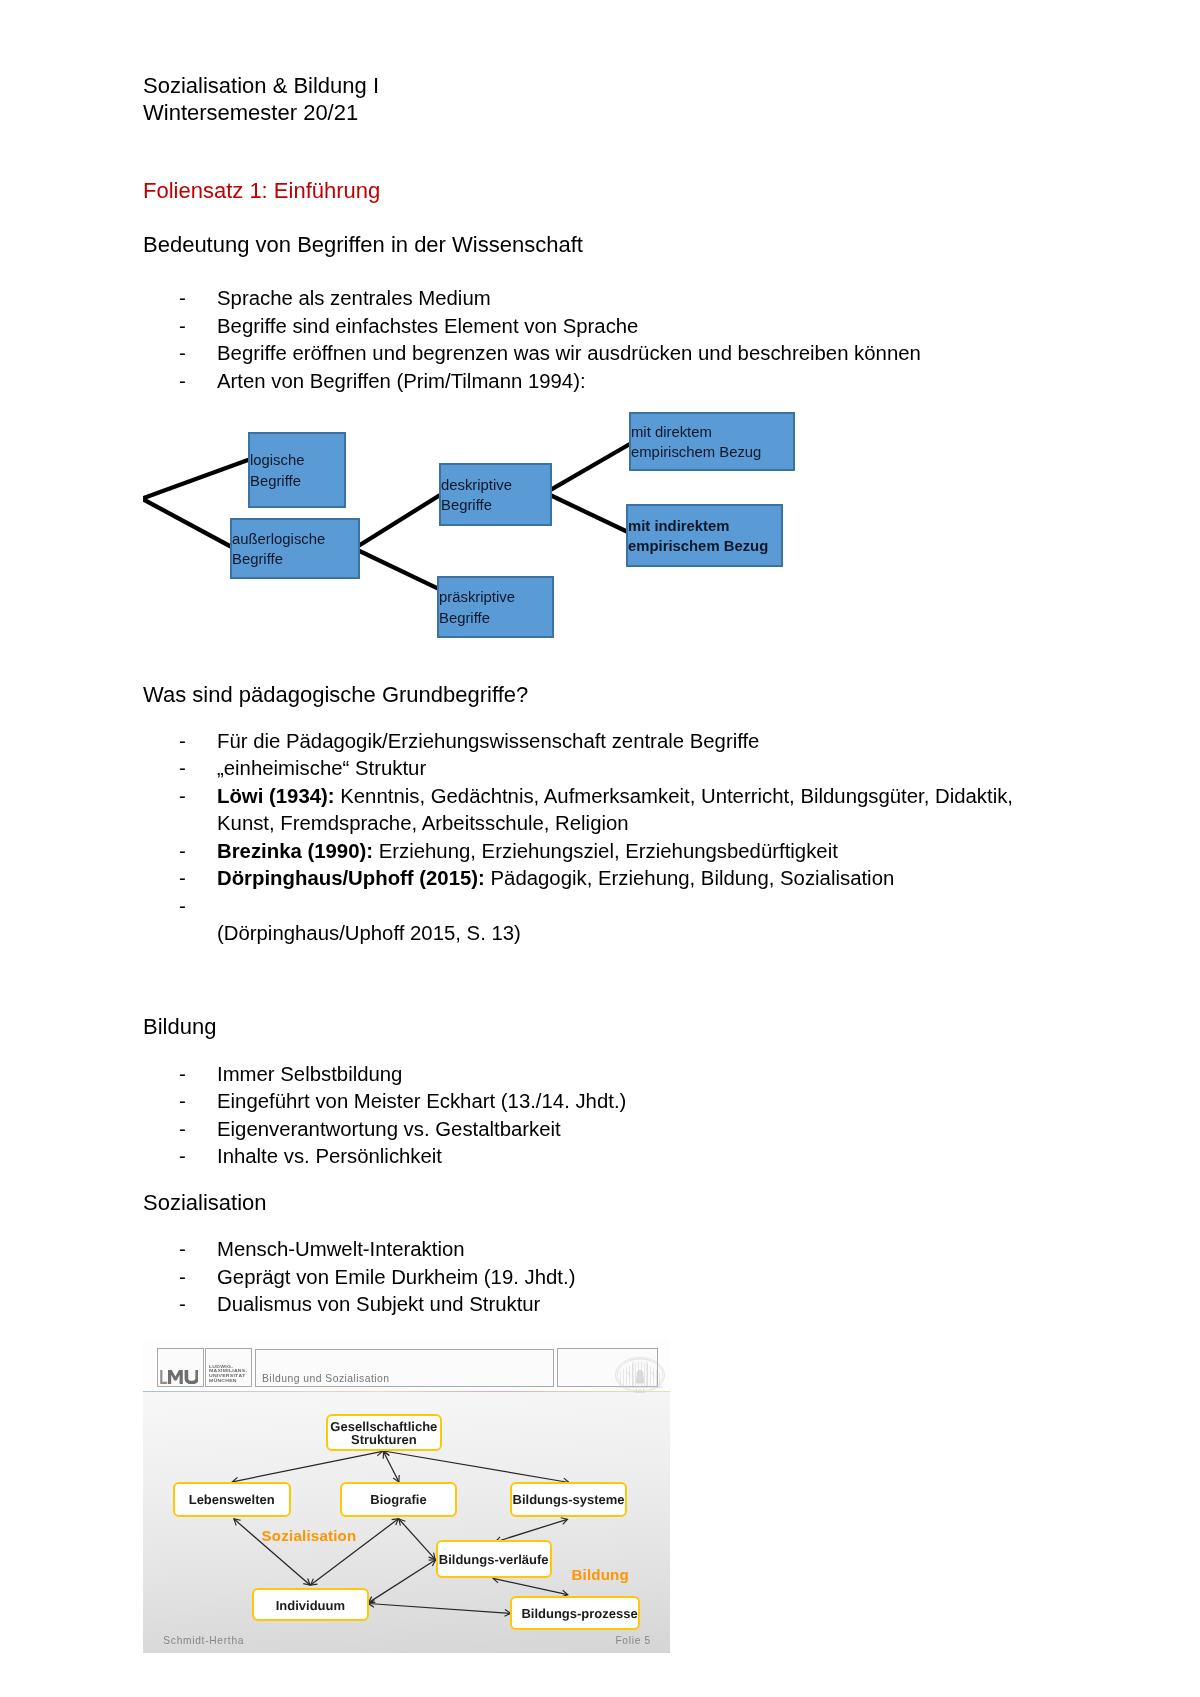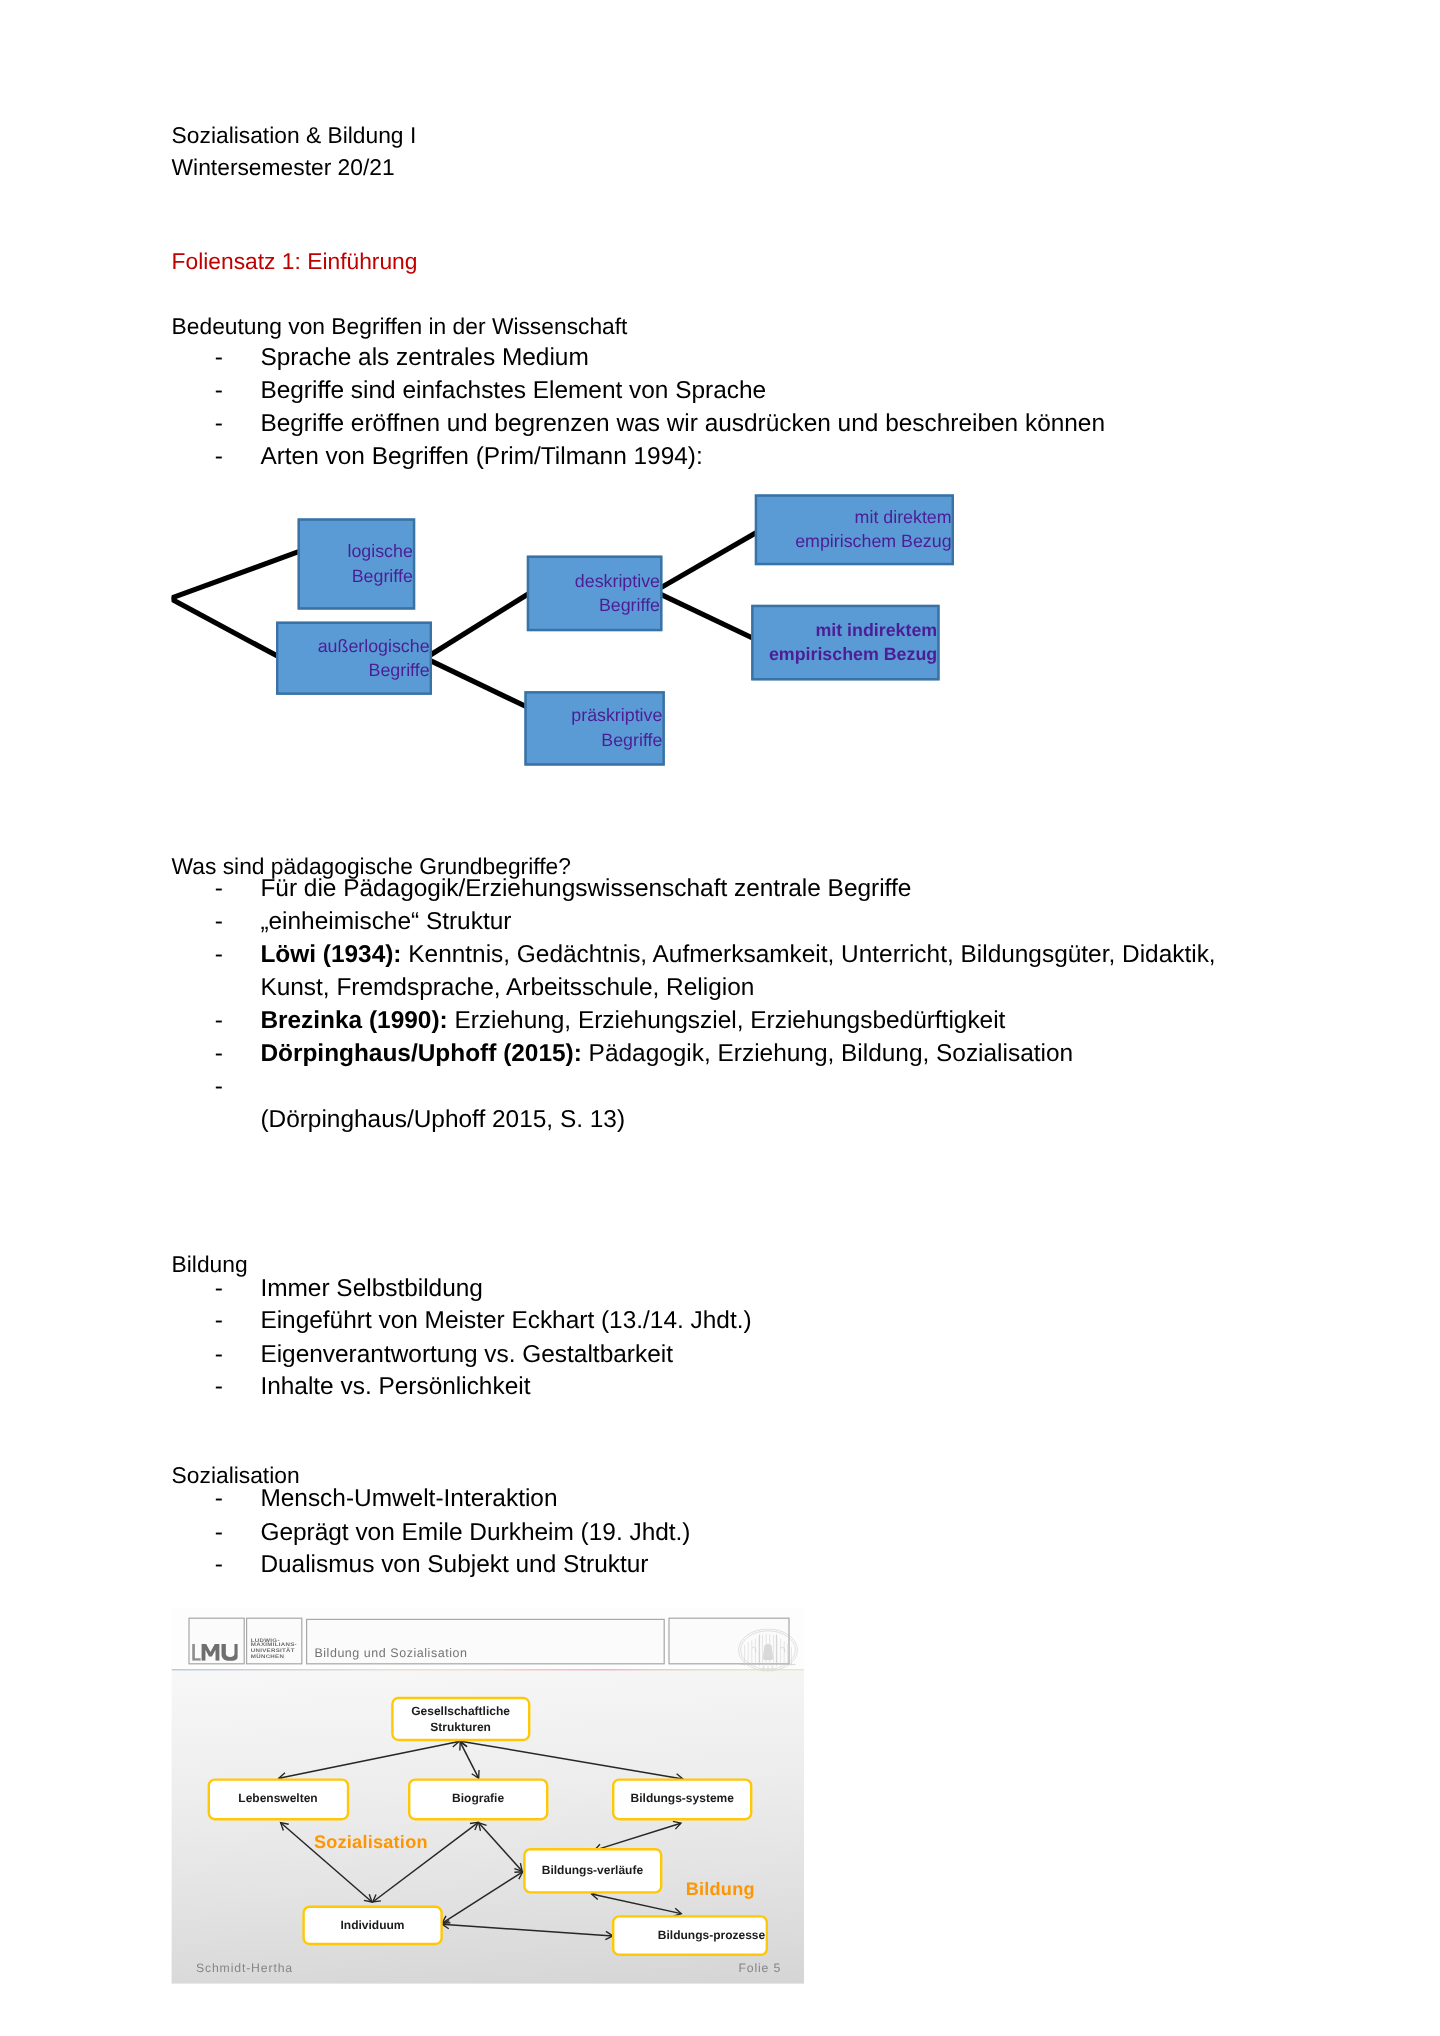--- a/index.html
+++ b/index.html
@@ -9,7 +9,7 @@
   .page{position:absolute;left:0;top:0;width:1200px;height:1697px;background:#fff;
         will-change:transform;transform:translateZ(0);}
 
-  .txt{position:absolute;font-size:19px;line-height:27.5px;white-space:pre;margin-top:28px;}
+  .txt{position:absolute;font-size:22px;line-height:27.5px;white-space:pre;}
 
   .hdr{left:143px;top:71.6px;}
   .slideset{left:143px;top:176.8px;color:#c00000;}

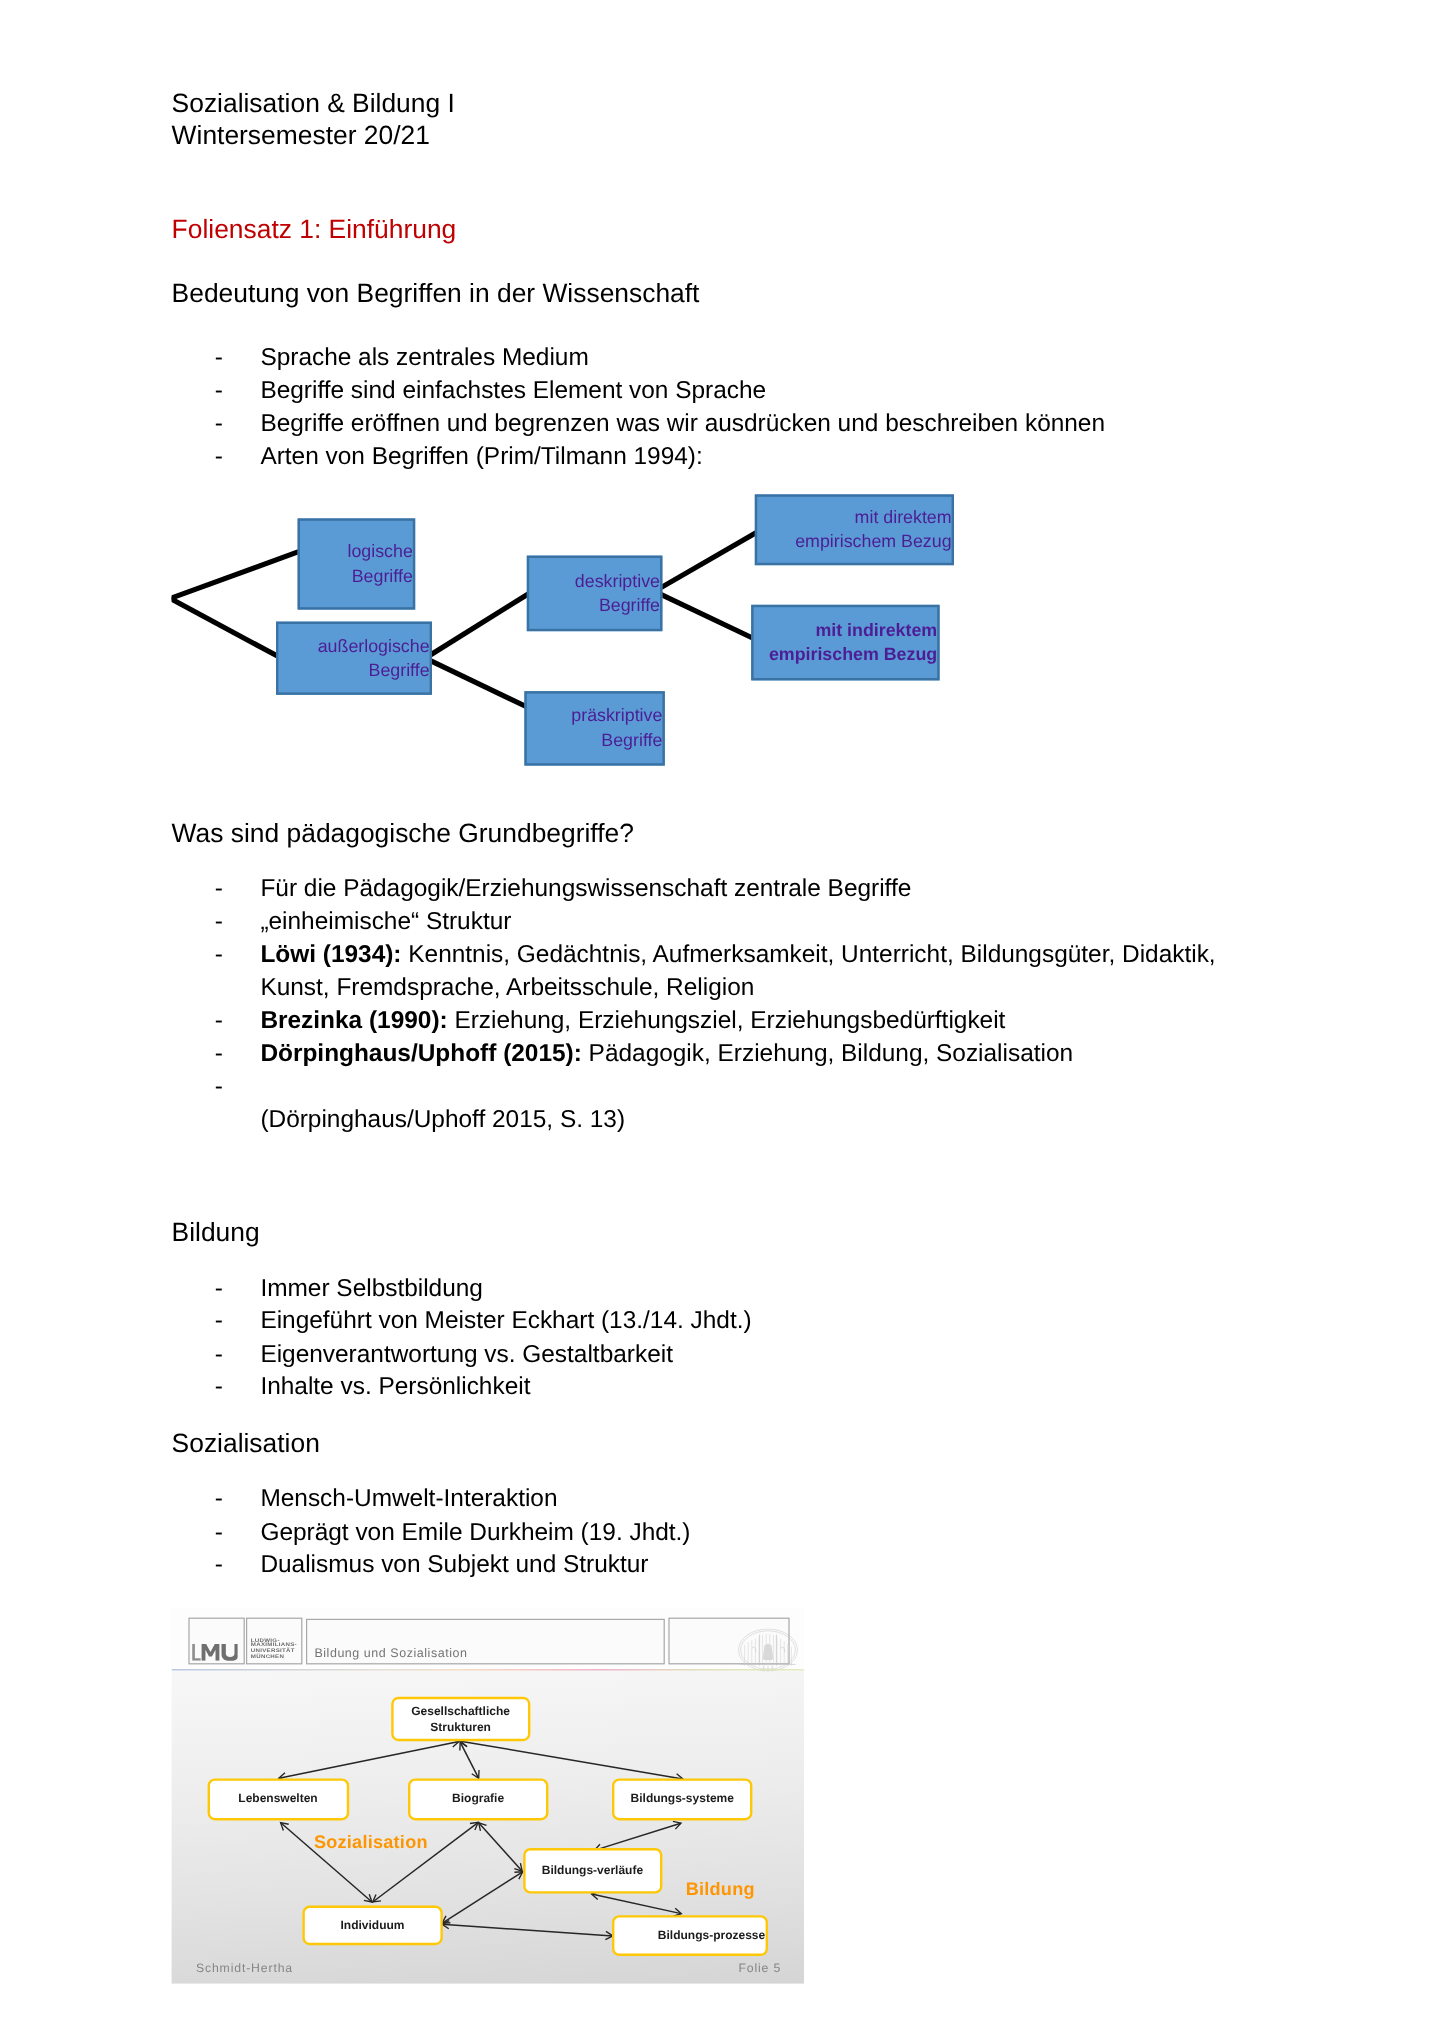--- a/index.html
+++ b/index.html
@@ -29,7 +29,7 @@
   .diagram .dlines{position:absolute;left:0;top:0;}
   .dbox{position:absolute;box-sizing:border-box;background:#5b9bd5;
         border:2.7px solid #3a72a3;
-        font-size:14.85px;line-height:20.9px;text-align:right;color:#4c1d95;}
+        font-size:14.85px;line-height:20.9px;text-align:left;color:#0f172a;}
   .dbox > .inner{position:absolute;left:0;right:0;top:50%;transform:translateY(-48%);}
   .dbox.bold{font-weight:bold;}
 

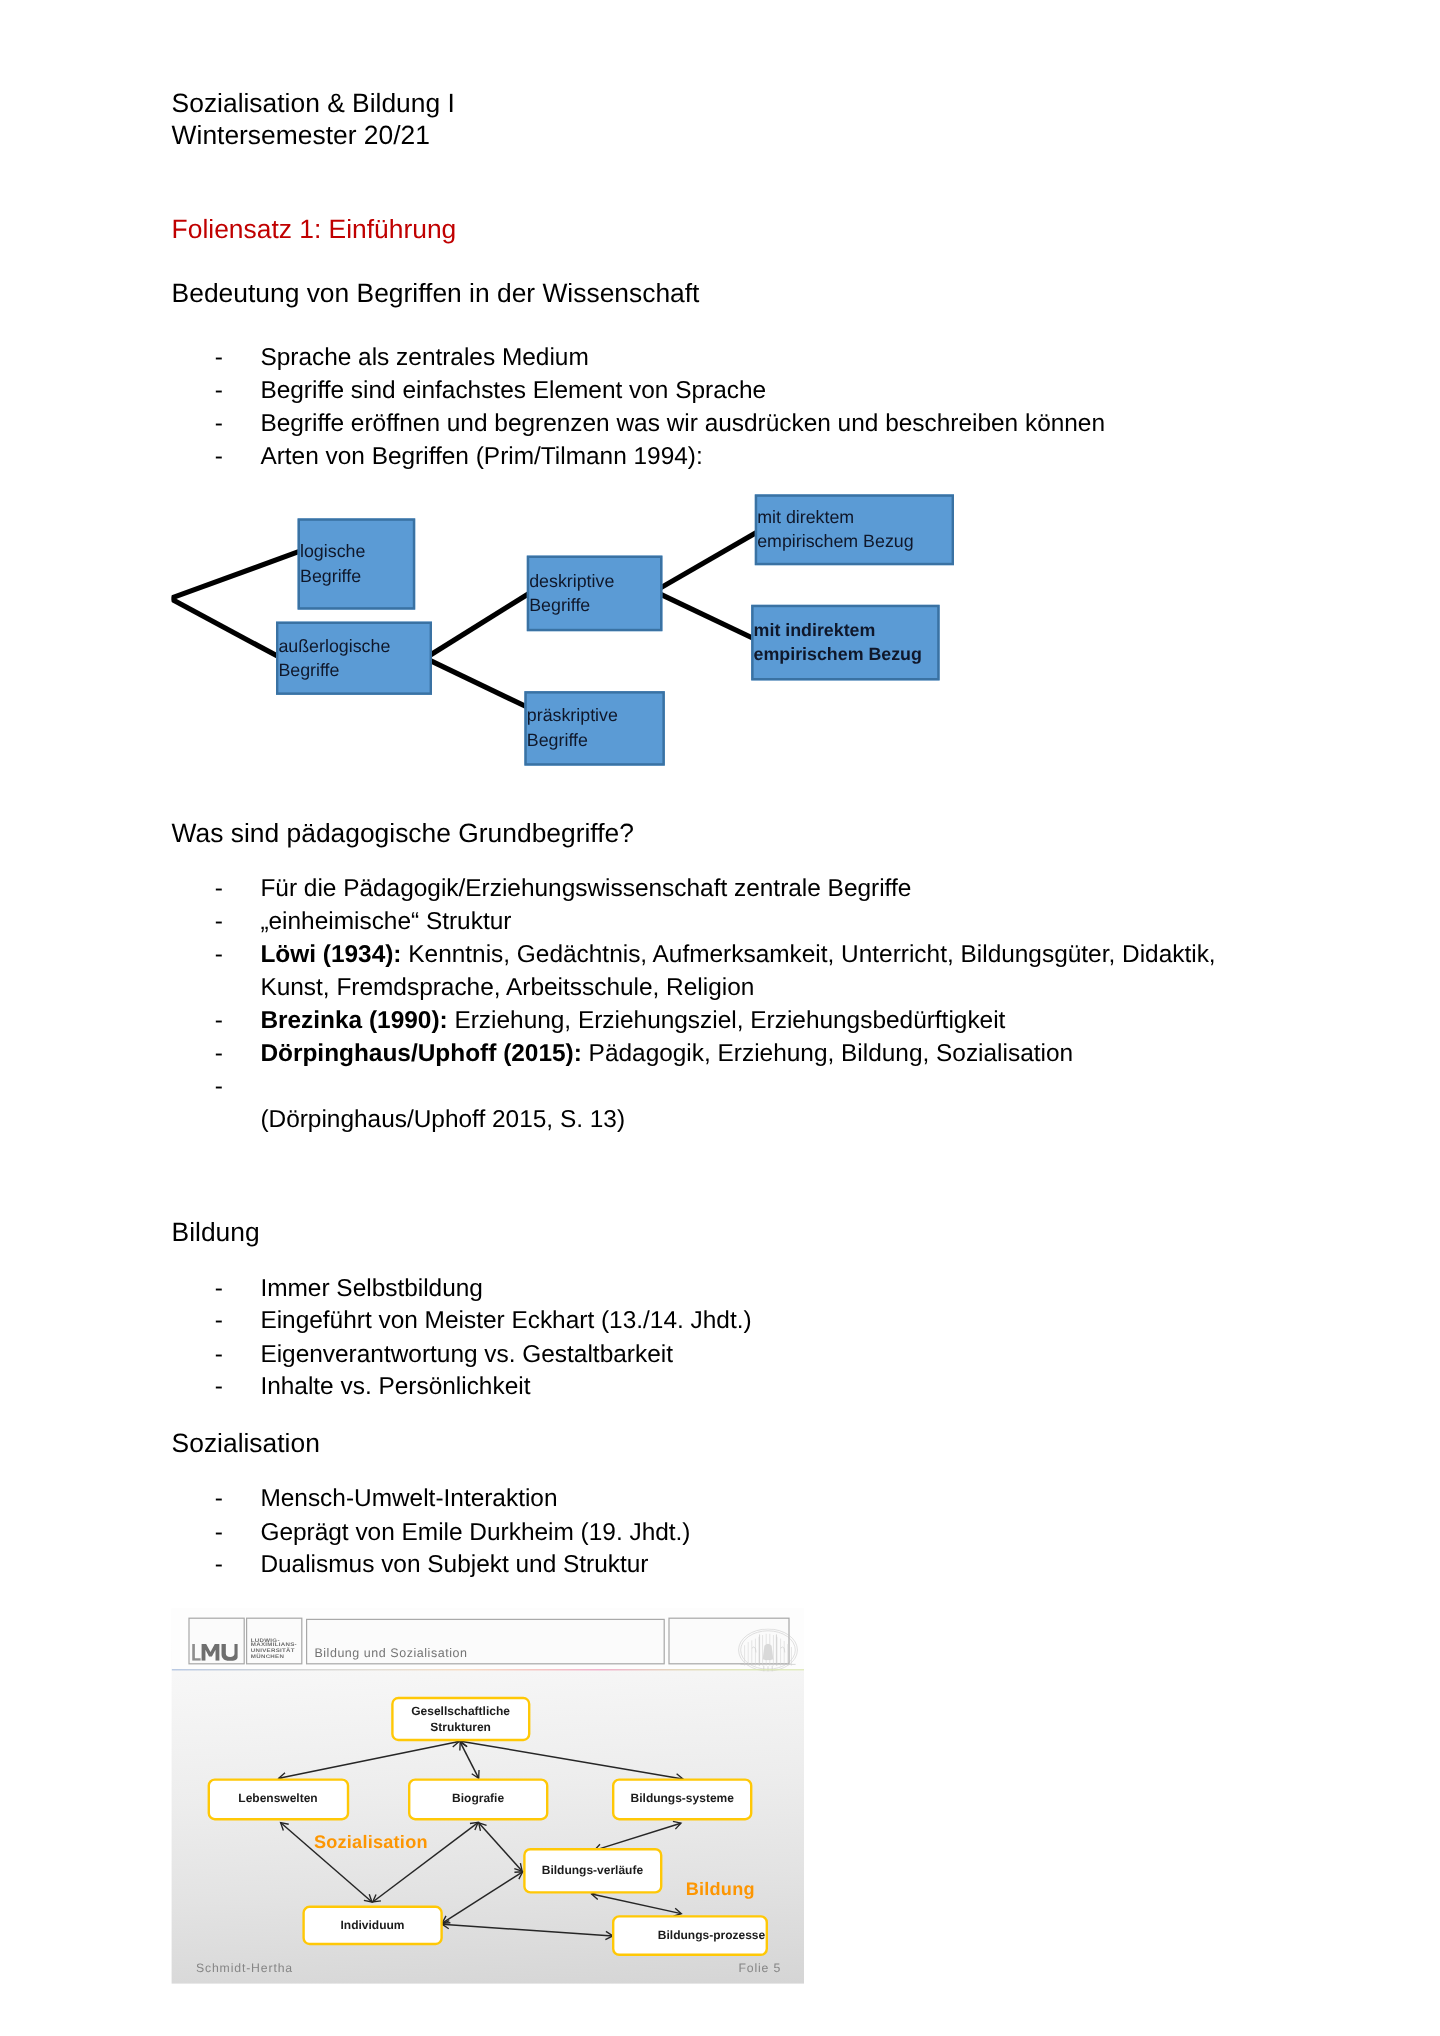--- a/index.html
+++ b/index.html
@@ -59,7 +59,7 @@
   .slide-arrows{position:absolute;left:0;top:0;}
   .snode{position:absolute;box-sizing:border-box;background:#ffffff;border:2.2px solid #ffc806;
          border-radius:6px;font-family:"Liberation Sans",sans-serif;
-         font-weight:bold;font-size:10px;line-height:12.5px;text-align:center;color:#1c1c1c;
+         font-weight:bold;font-size:13px;line-height:12.5px;text-align:center;color:#1c1c1c;
          -webkit-font-smoothing:antialiased;text-rendering:geometricPrecision;}
   .snode > .inner2{position:absolute;left:0;right:0;top:50%;transform:translateY(-43%);}
   .slabel{position:absolute;font-family:"Liberation Sans",sans-serif;font-weight:bold;

